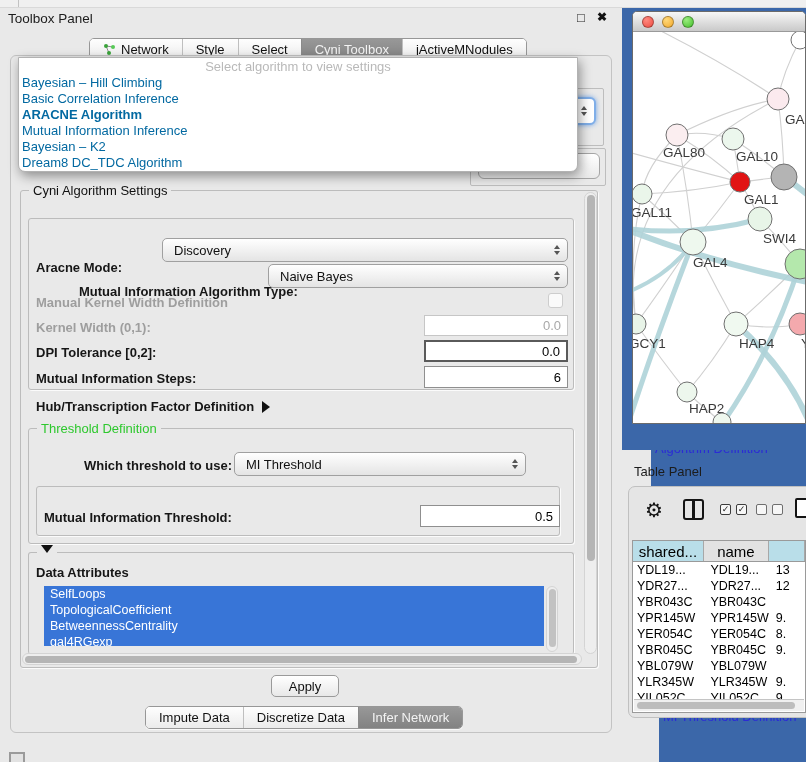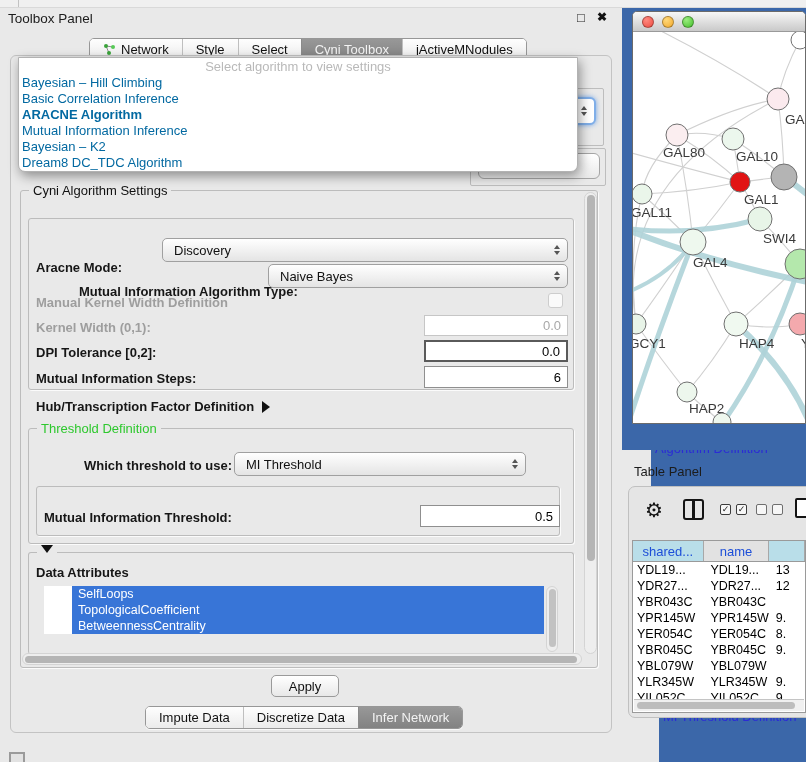--- a/index.html
+++ b/index.html
@@ -97,7 +97,7 @@
 
   .table { left:632px; top:540px; width:174px; height:173px; background:#fff; border:1px solid #9a9a9a; overflow:hidden; }
   .thead { display:flex; height:21px; border-bottom:1px solid #9a9a9a; }
-  .th { font-size:13px; color:#1d4ed8; display:flex; align-items:center; justify-content:center; border-right:1px solid #a8a8a8; }
+  .th { font-size:15px; color:#000000; display:flex; align-items:center; justify-content:center; border-right:1px solid #a8a8a8; }
   .th.hl { background:#b9dee9; }
   .th.plain { background:#e2e2e2; }
   .rows { overflow:hidden; height:138px; }

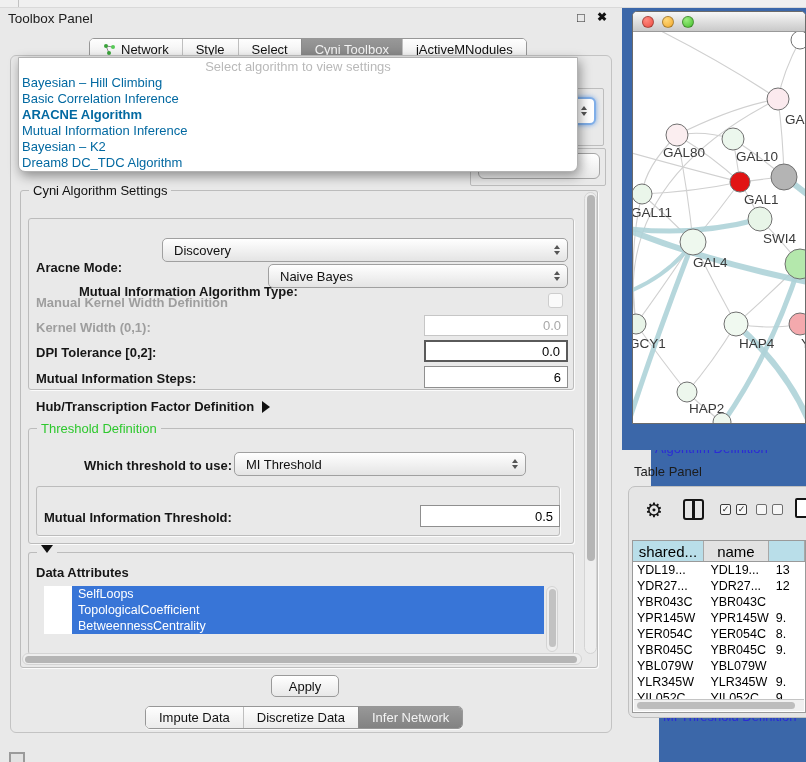--- a/index.html
+++ b/index.html
@@ -227,7 +227,7 @@
   </div>
 </div>
 <div class="lbl" style="left:36px; top:565px;">Data Attributes</div>
-<div class="attr-list" style="left:44px; top:586px; width:500px; height:48px;padding-left:28px;" id="attr-list">
+<div class="attr-list" style="left:44px; top:586px; width:500px; height:60px;" id="attr-list">
     <div class="attr-item">SelfLoops</div>
     <div class="attr-item">TopologicalCoefficient</div>
     <div class="attr-item">BetweennessCentrality</div>

